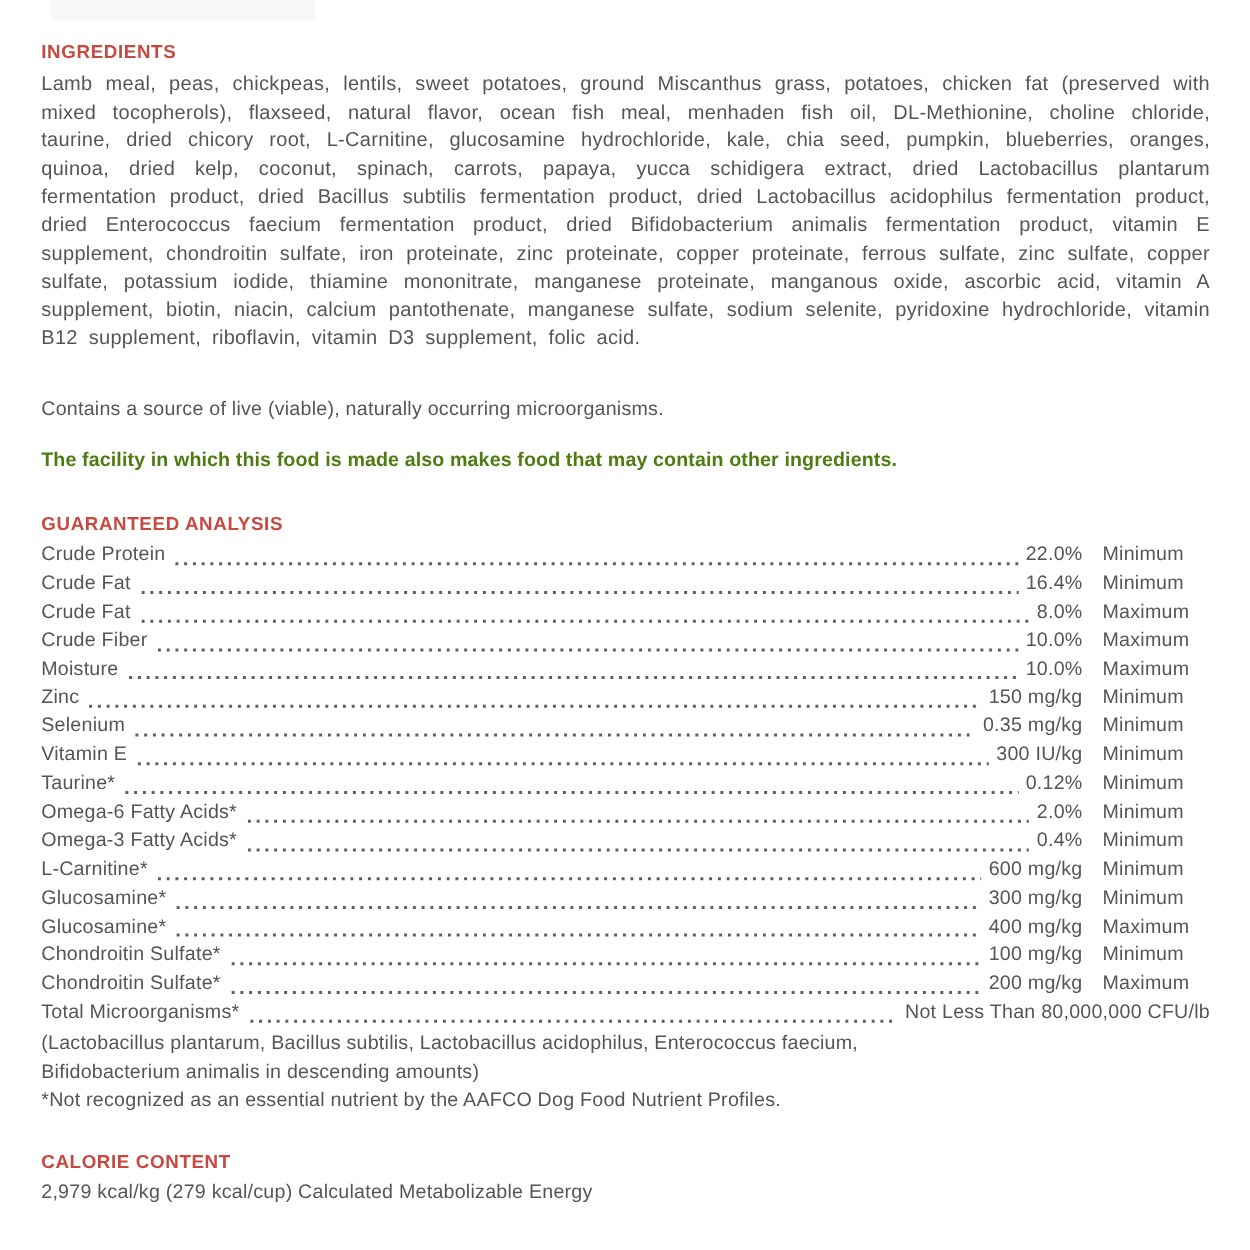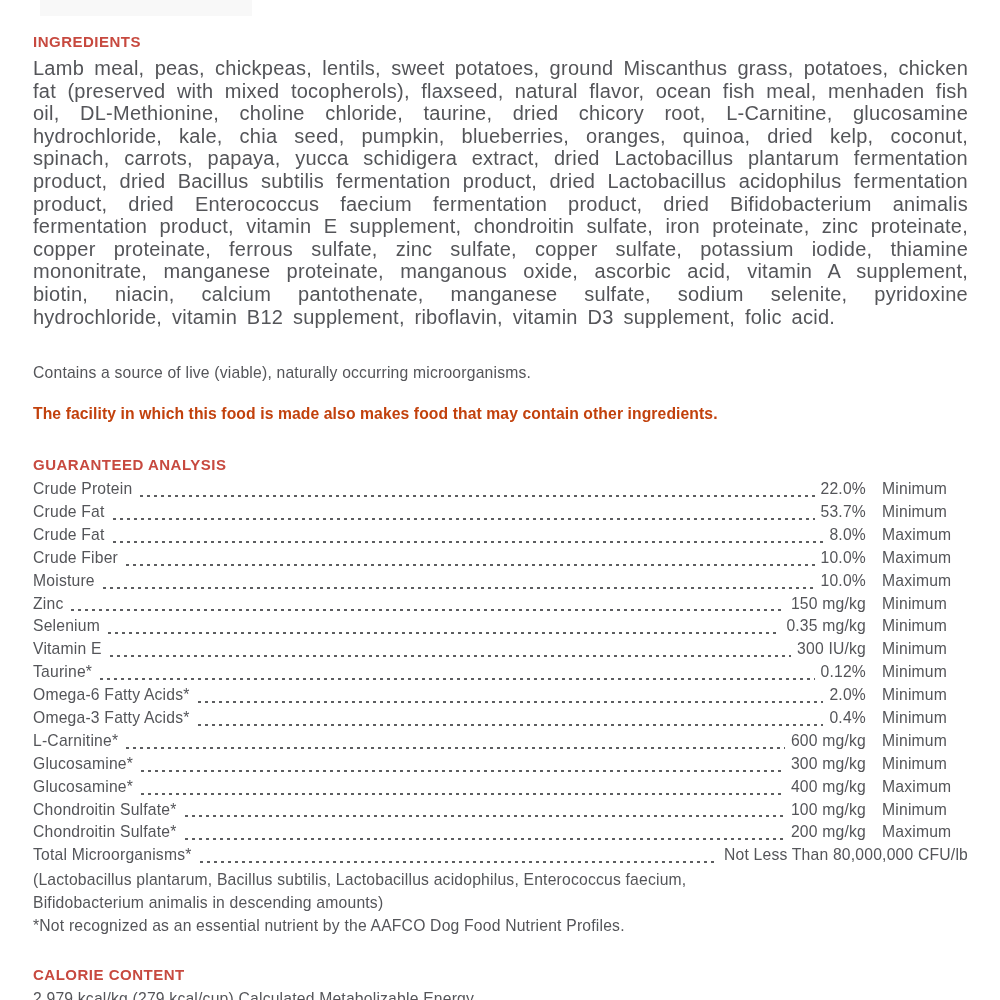--- a/index.html
+++ b/index.html
@@ -40,7 +40,7 @@
   }
   .ing-body {
     margin: 7px 0 0 0;
-    font-size: 20px;
+    font-size: 16px;
     line-height: 22.6px;
     letter-spacing: 0.25px;
     word-spacing: 4px;

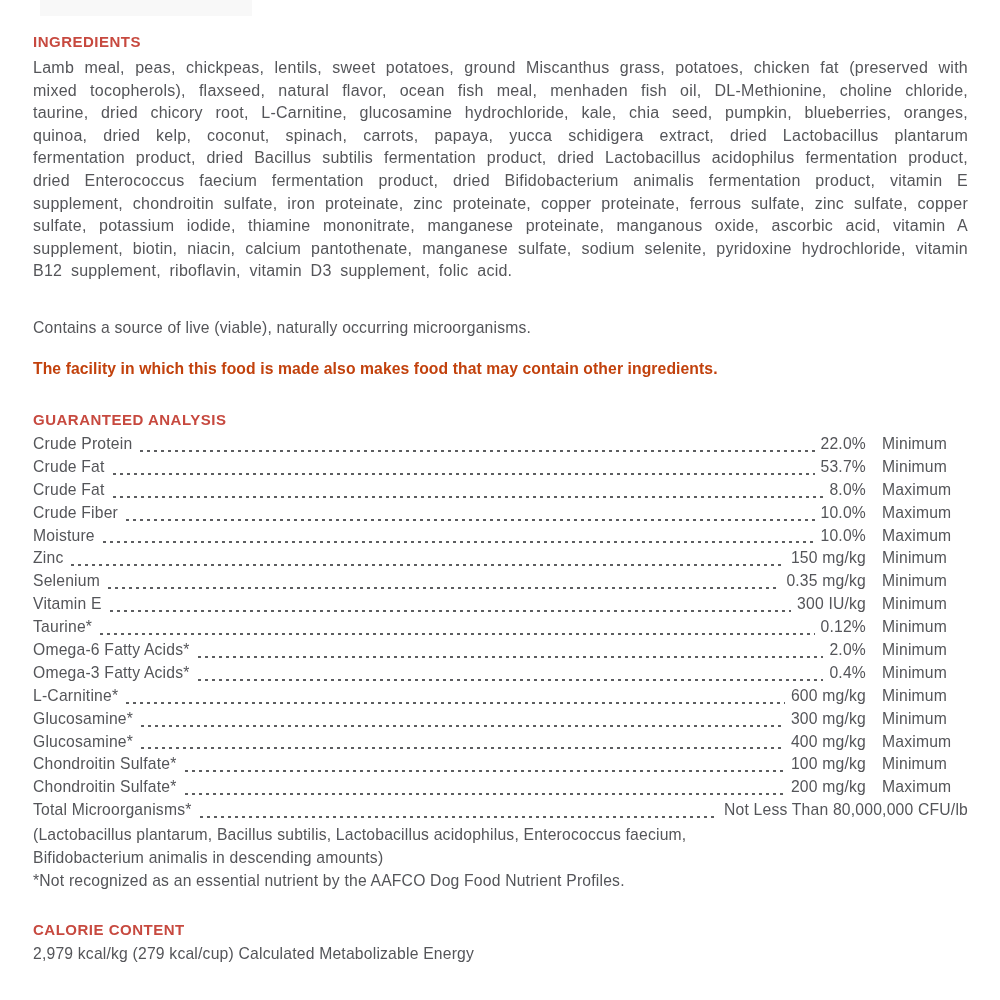--- a/index.html
+++ b/index.html
@@ -58,7 +58,7 @@
     line-height: 19px;
     letter-spacing: 0.1px;
     font-weight: 700;
-    color: #c2410c;
+    color: #4d7c0f;
   }
   .ga-heading {
     margin-top: 33px;

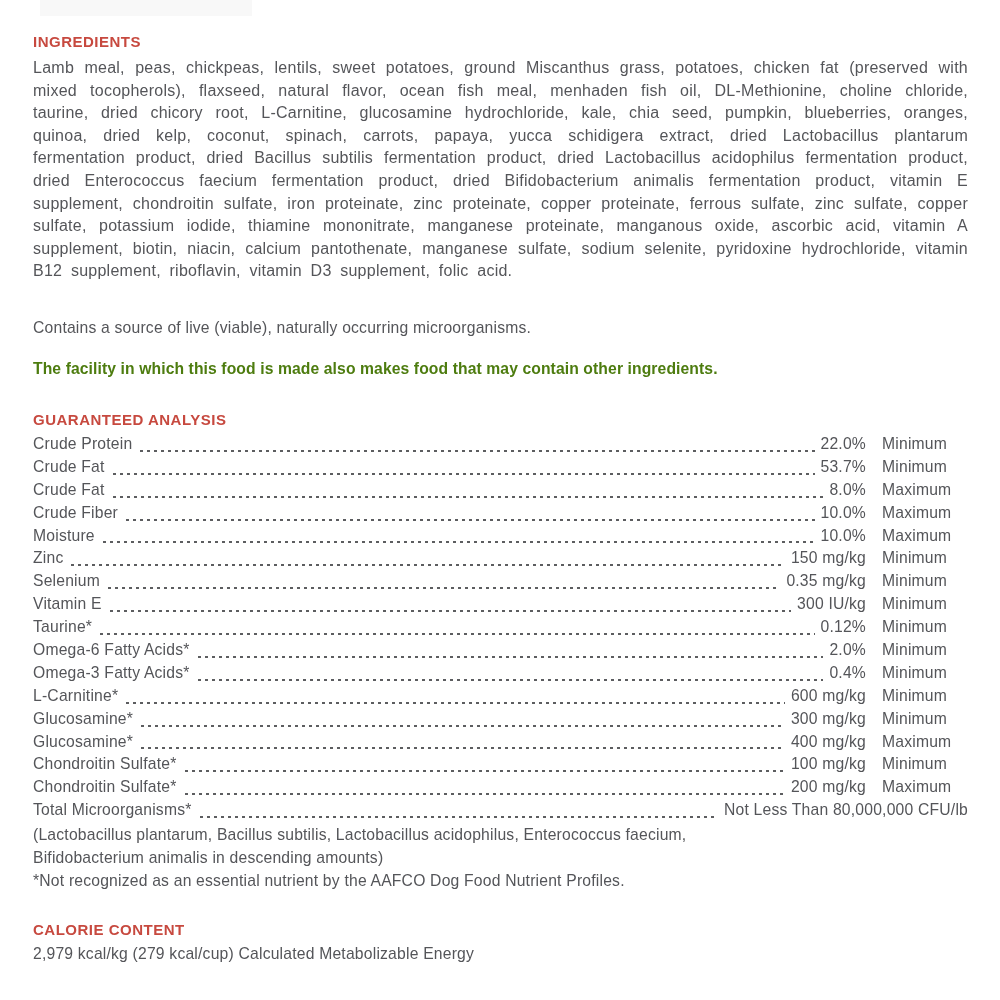--- a/index.html
+++ b/index.html
@@ -132,7 +132,7 @@
     <div class="ga-row">
         <span class="ga-name">Crude Fat</span>
         <span class="ga-leader"></span>
-        <span class="ga-value">53.7%</span>
+        <span class="ga-value">16.4%</span>
         <span class="ga-qual">Minimum</span>
       </div>
     <div class="ga-row">

